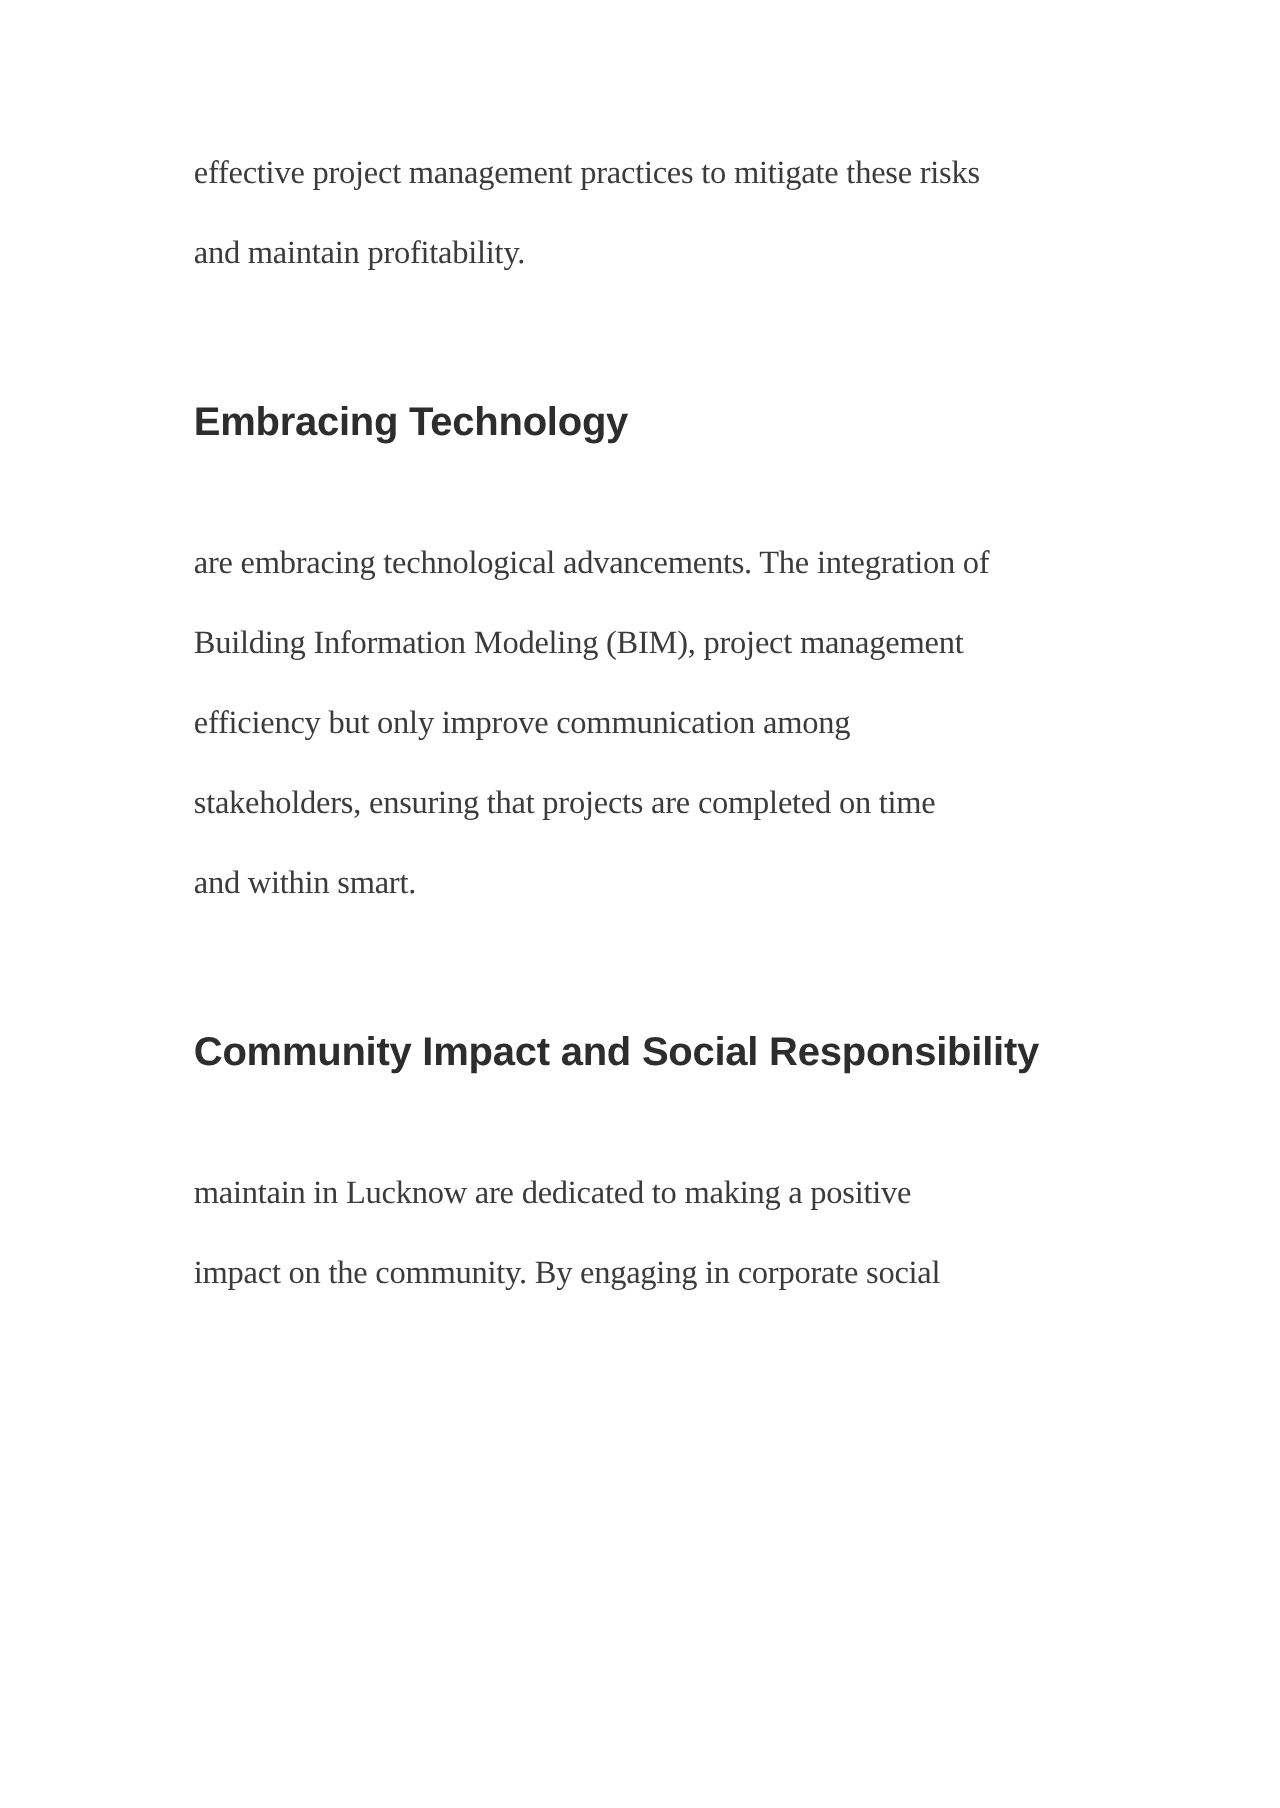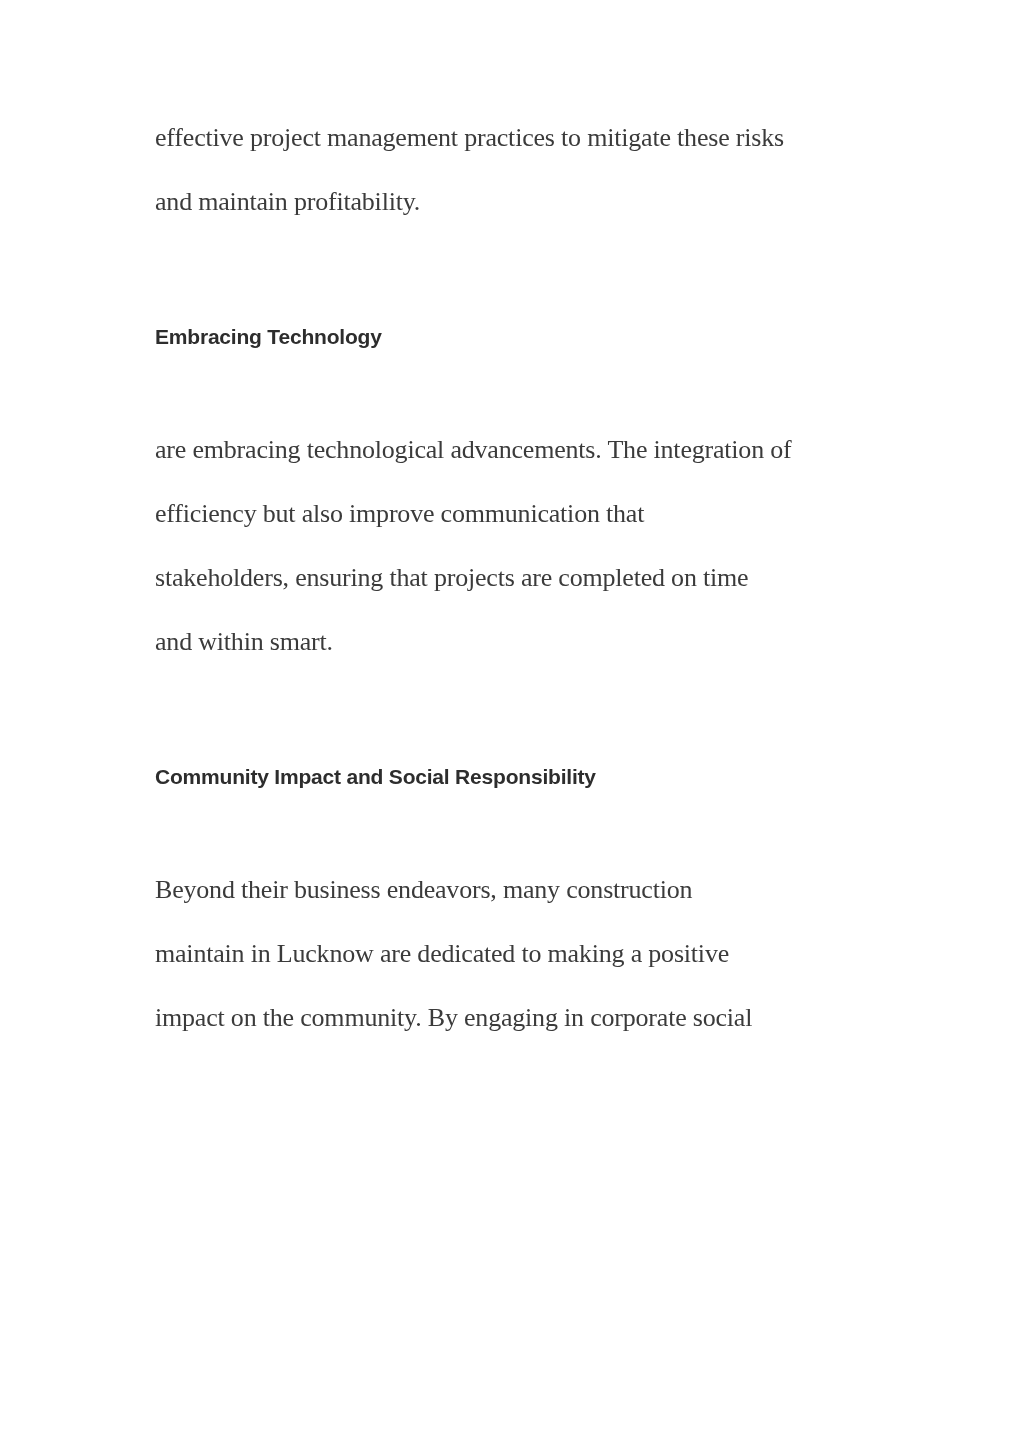--- a/index.html
+++ b/index.html
@@ -38,7 +38,7 @@
     line-height: 40px;
     font-family: "Liberation Sans", sans-serif;
     font-weight: 700;
-    font-size: 21px;
+    font-size: 32px;
     letter-spacing: -0.2px;
     color: #2d2d2d;
     white-space: nowrap;

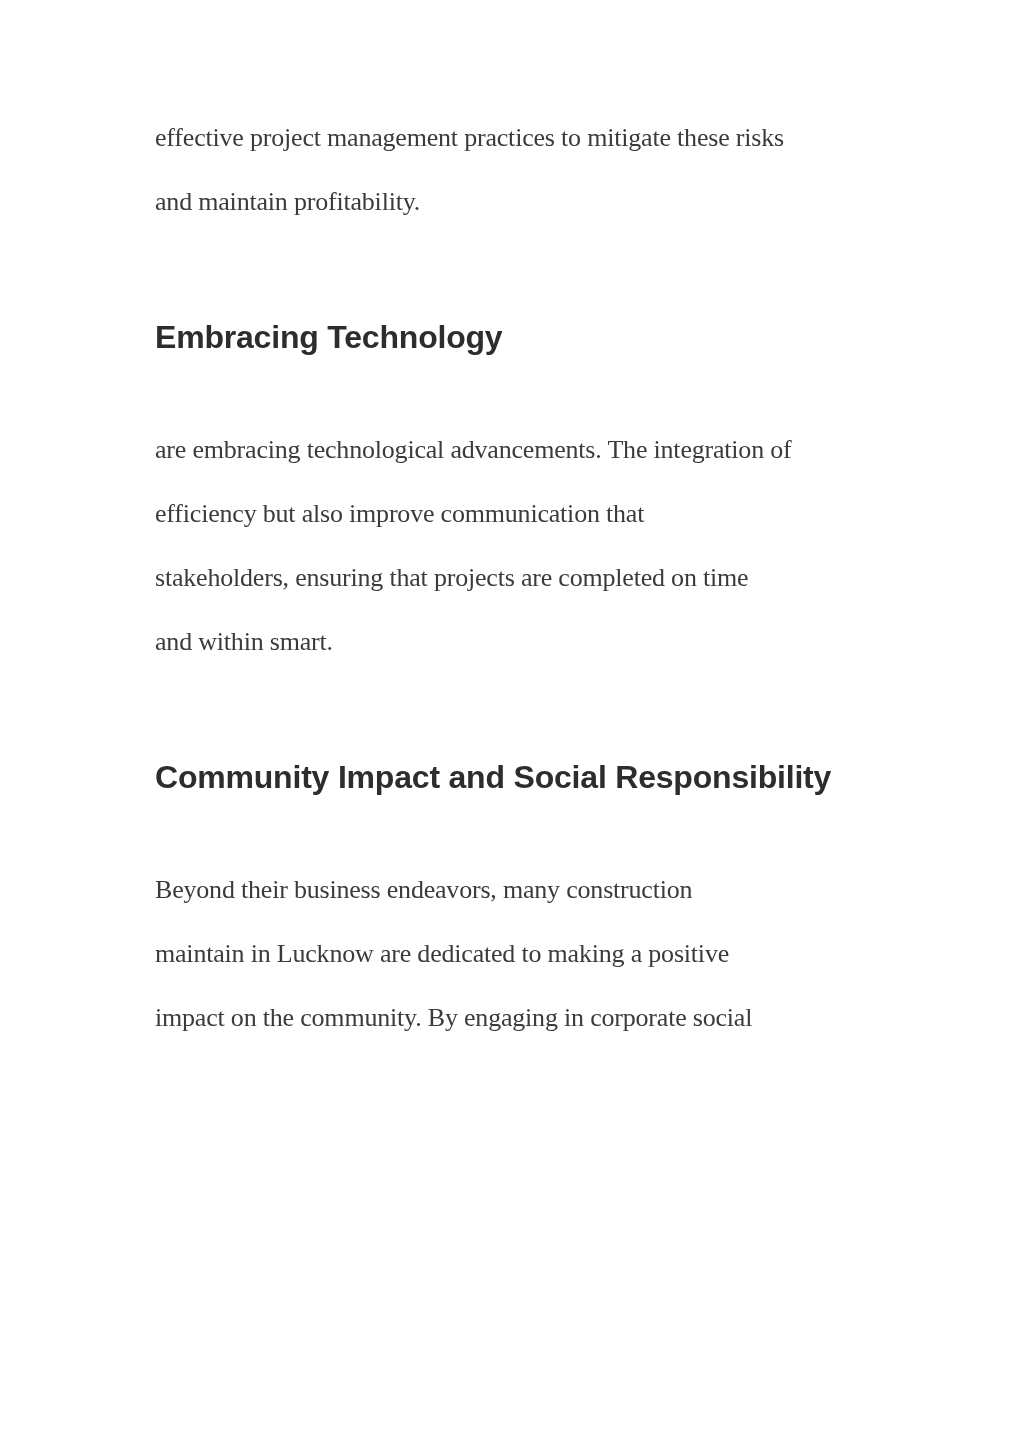--- a/index.html
+++ b/index.html
@@ -56,6 +56,7 @@
       <h2 class="heading">Embracing Technology</h2>
       <p class="paragraph">
         <span class="line">are embracing technological advancements. The integration of</span>
+        <span class="line">Building Information Modeling (BIM), project management</span>
         <span class="line">efficiency but also improve communication that</span>
         <span class="line">stakeholders, ensuring that projects are completed on time</span>
         <span class="line">and within smart.</span>

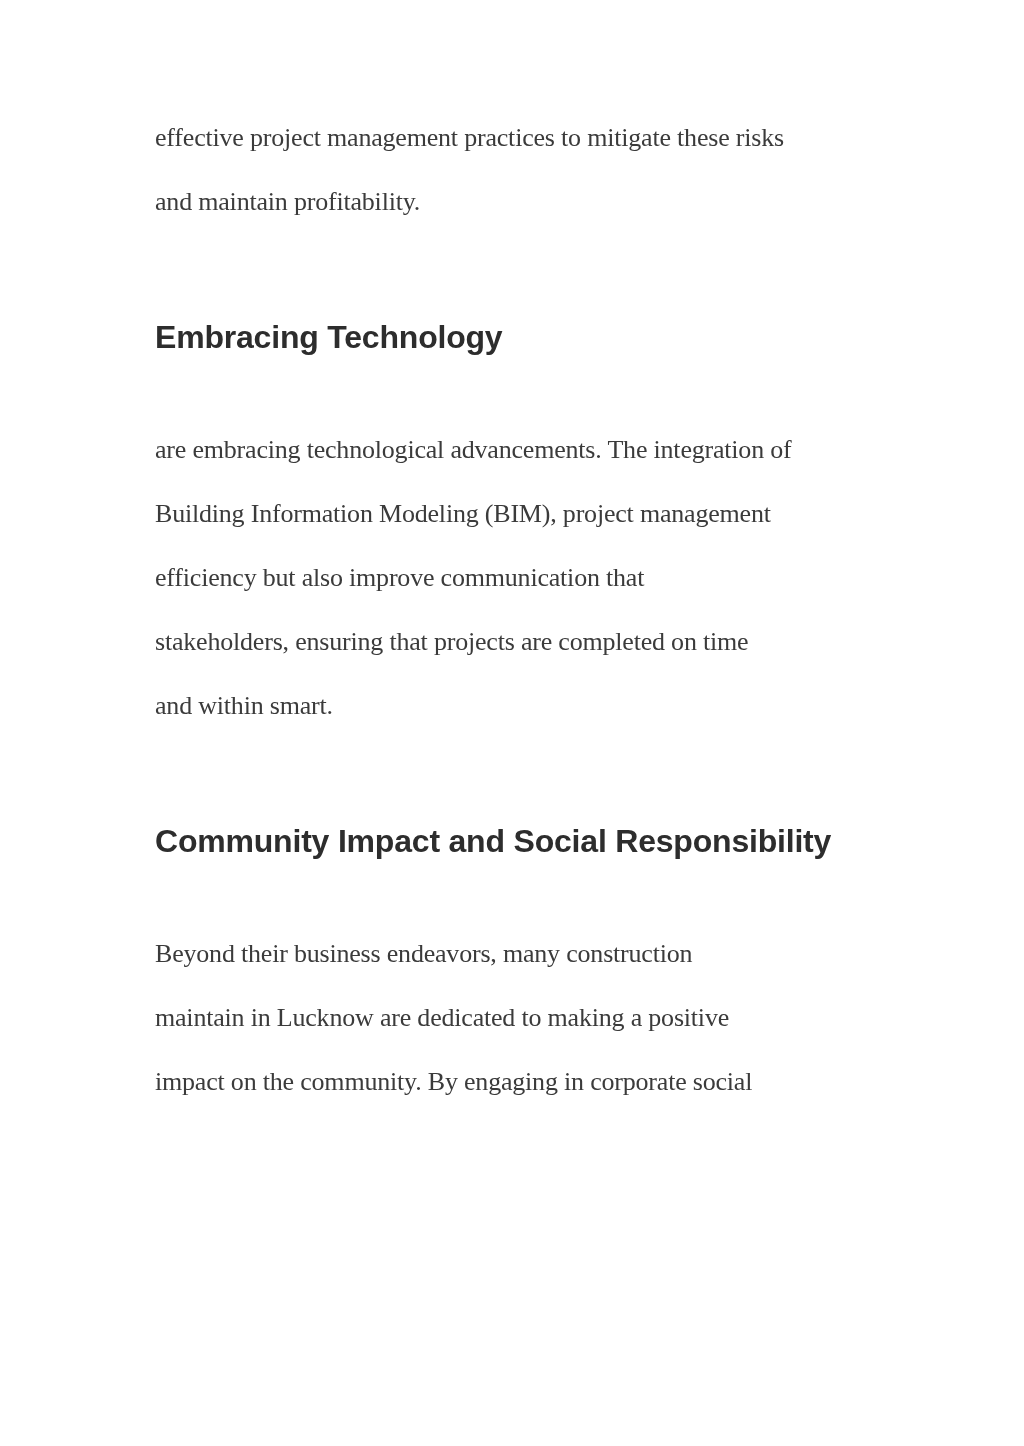--- a/index.html
+++ b/index.html
@@ -57,7 +57,7 @@
       <p class="paragraph">
         <span class="line">are embracing technological advancements. The integration of</span>
         <span class="line">Building Information Modeling (BIM), project management</span>
-        <span class="line">efficiency but also improve communication that</span>
+        <span class="line">efficiency but only improve communication among</span>
         <span class="line">stakeholders, ensuring that projects are completed on time</span>
         <span class="line">and within smart.</span>
       </p>

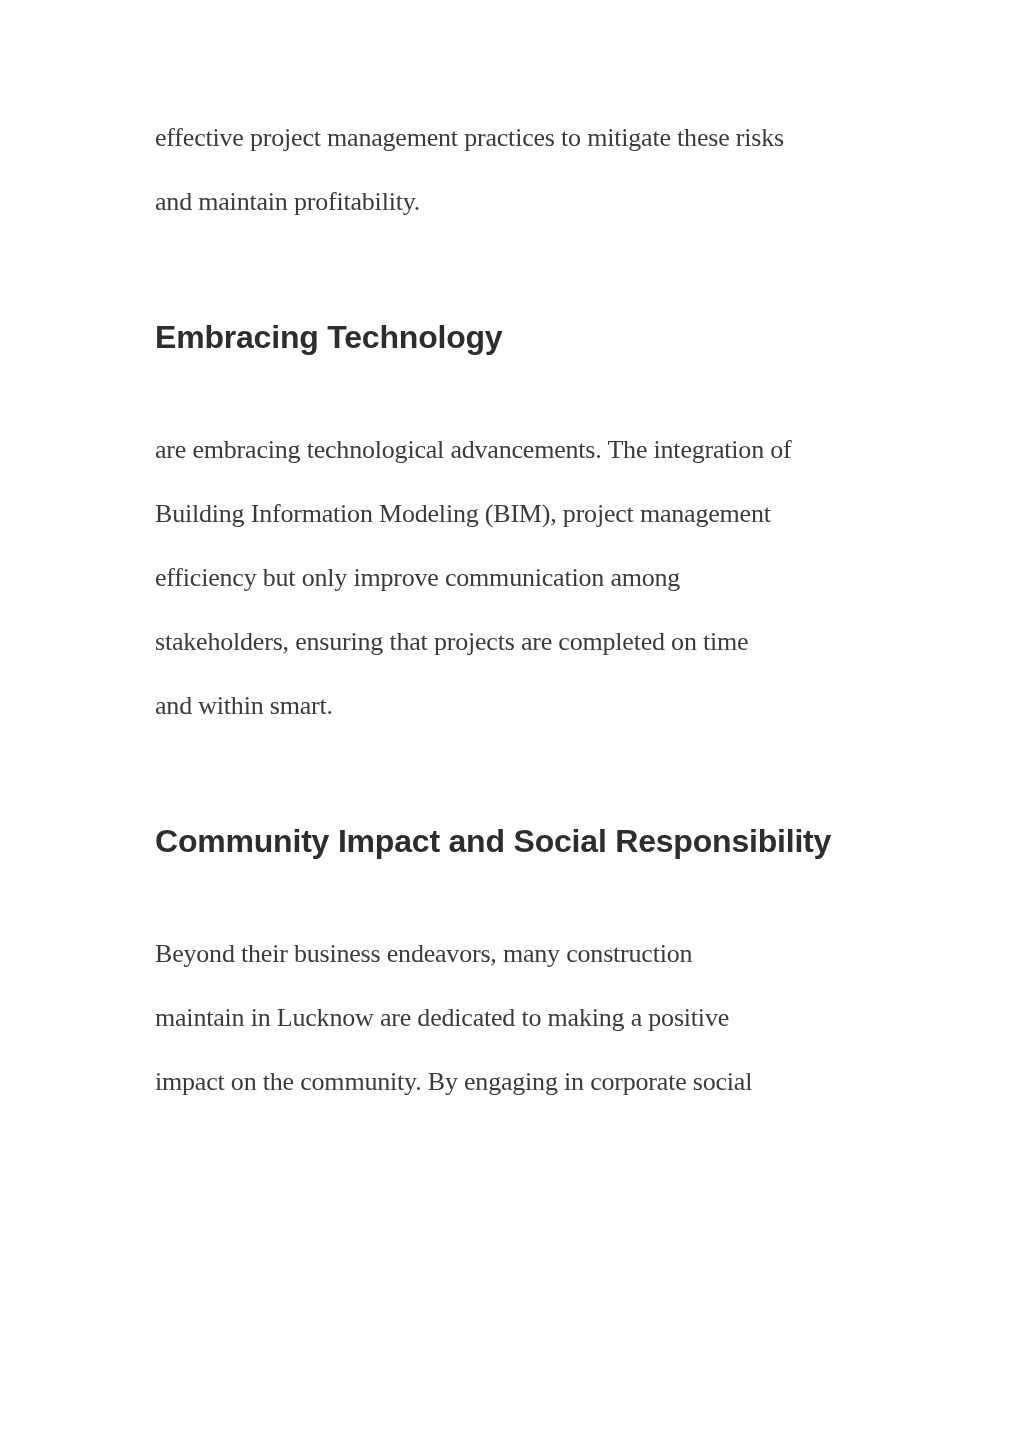--- a/index.html
+++ b/index.html
@@ -63,7 +63,6 @@
       </p>
       <h2 class="heading">Community Impact and Social Responsibility</h2>
       <p class="paragraph">
-        <span class="line">Beyond their business endeavors, many construction</span>
         <span class="line">maintain in Lucknow are dedicated to making a positive</span>
         <span class="line">impact on the community. By engaging in corporate social</span>
       </p>

